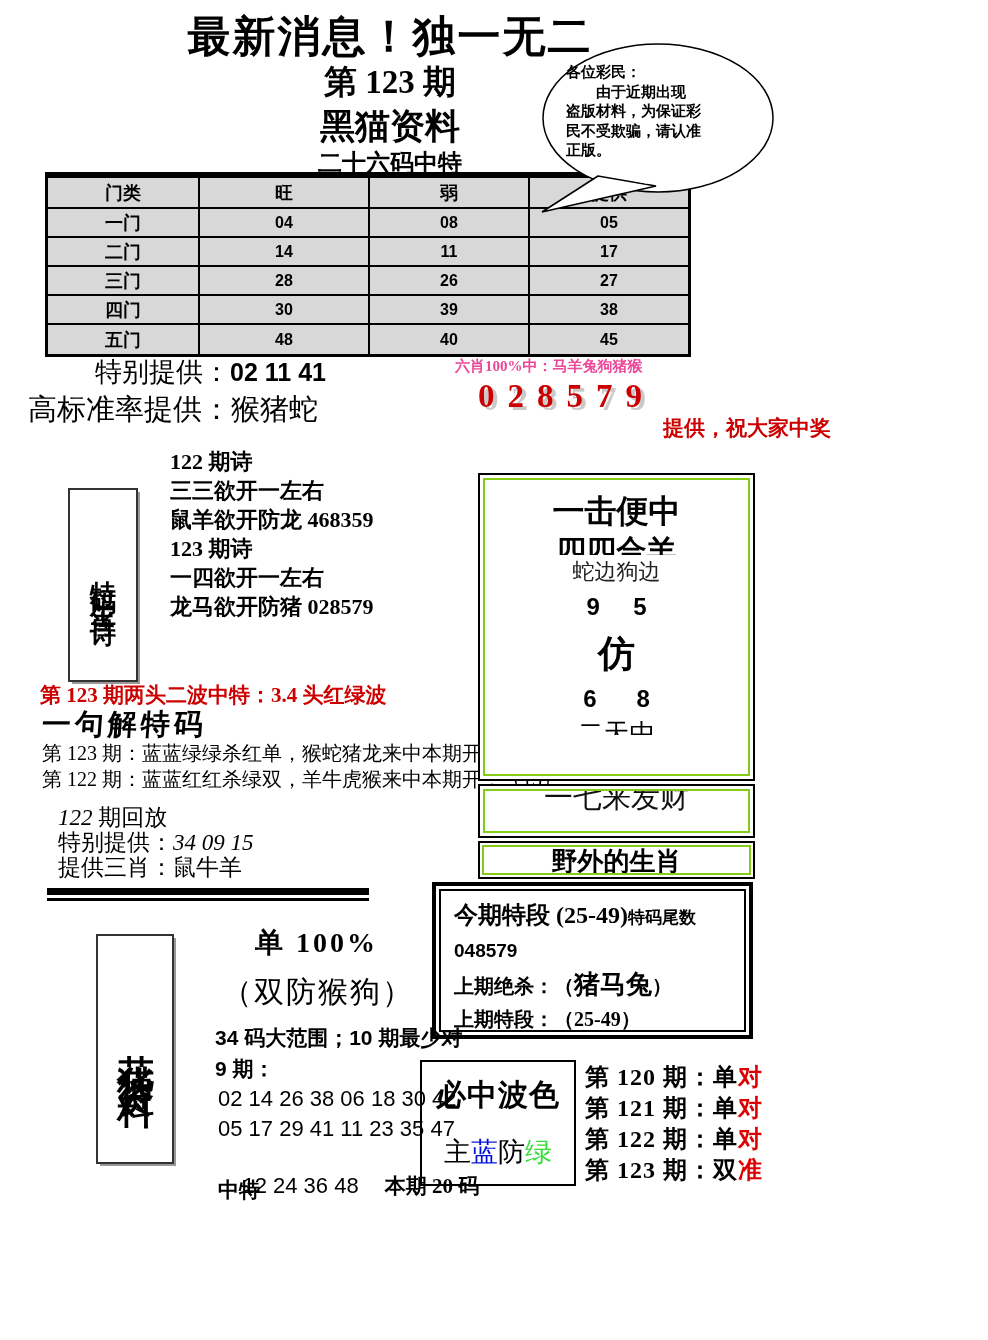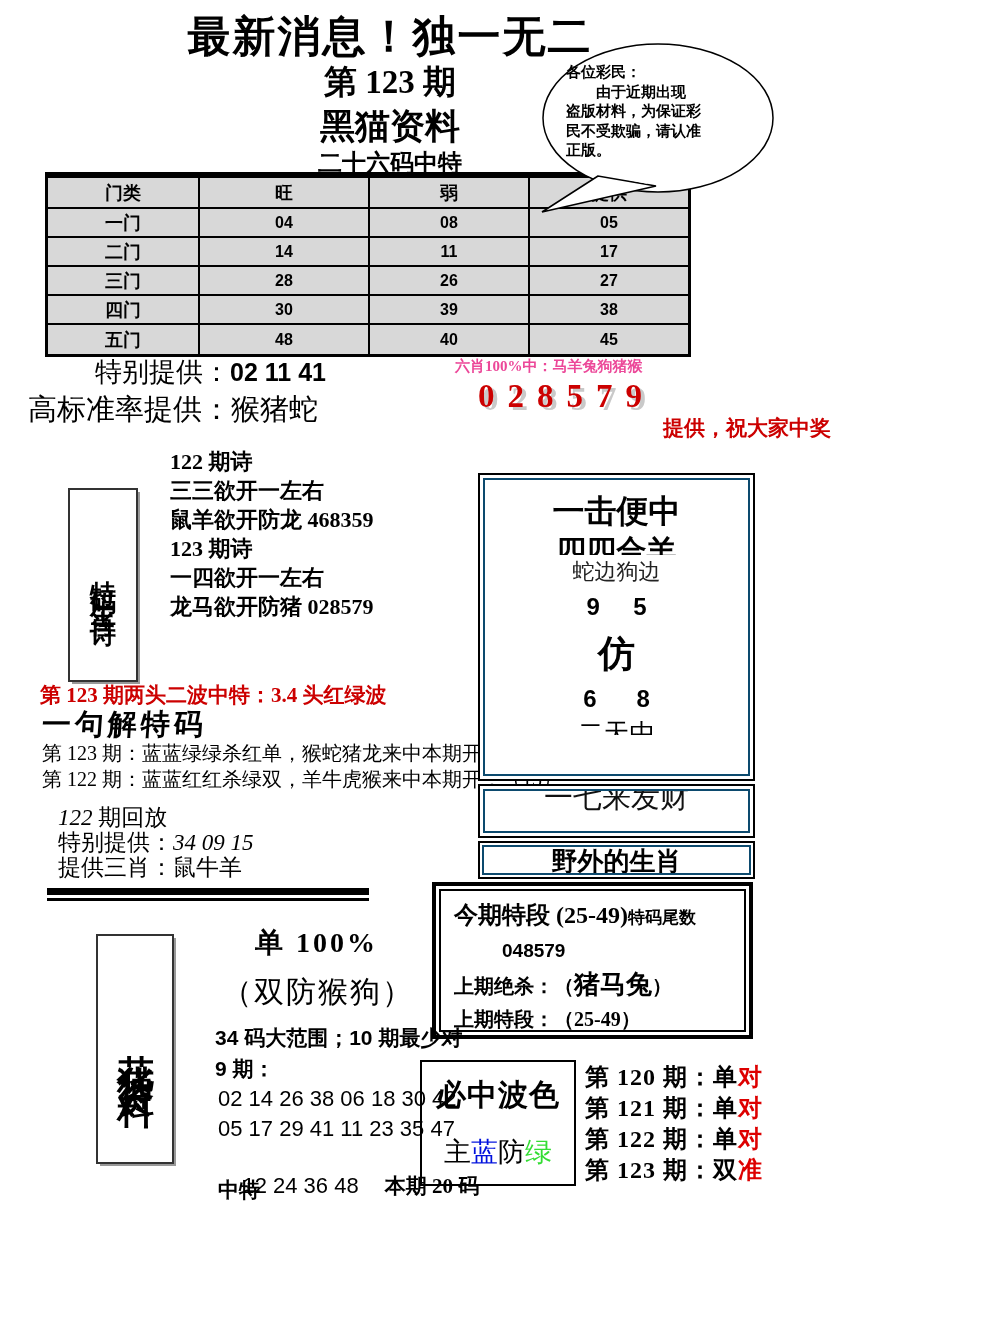--- a/index.html
+++ b/index.html
@@ -84,7 +84,7 @@
 
   
   .dbox-outer { border: 2px solid #000; padding: 3px; background: #fff; }
-  .dbox-inner { border: 2px solid #0c4a6e; width: 100%; height: 100%;
+  .dbox-inner { border: 2px solid #84cc16; width: 100%; height: 100%;
     text-align: center; overflow: hidden; }
   .strike-box { left: 478px; top: 473px; width: 277px; height: 308px; }
   .s-l1 { font-size: 32px; font-weight: bold; margin-top: 10px; }

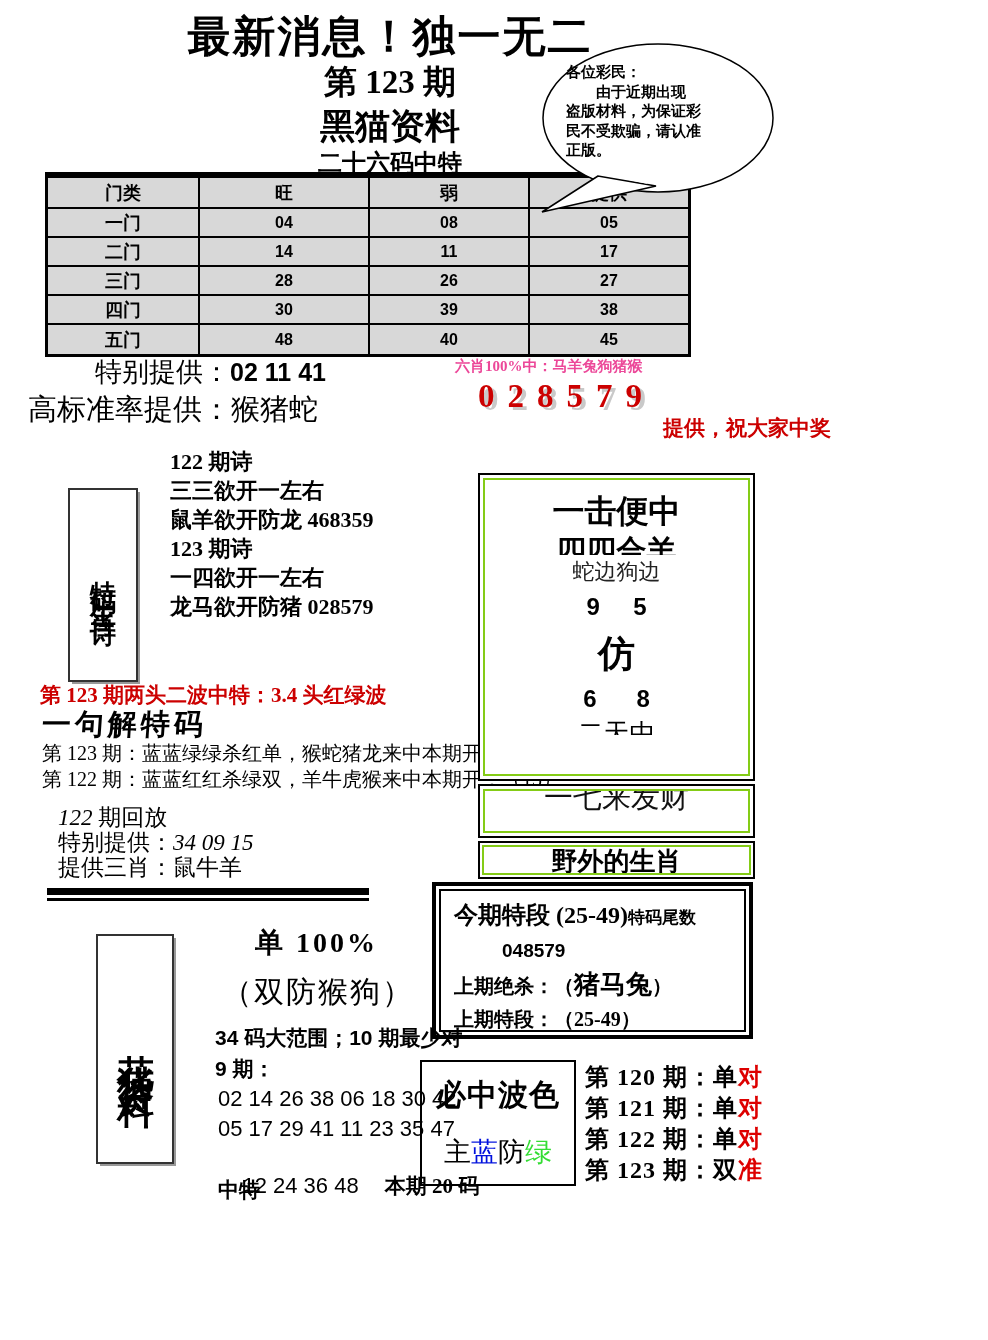--- a/index.html
+++ b/index.html
@@ -112,7 +112,7 @@
   .k-l1 { font-size: 24px; }
   .k-l2a { font-size: 24px; }
   .k-l2b { font-size: 17px; }
-  .k-l2c { font-size: 19px; font-family: "Liberation Sans", "DejaVu Sans", sans-serif; margin-left: 48px; }
+  .k-l2c { font-size: 19px; font-family: "Liberation Sans", "DejaVu Sans", sans-serif; }
   .k-l3 { font-size: 20px; }
   .k-l3b { font-size: 26px; }
   .k-l4 { font-size: 20px; }

